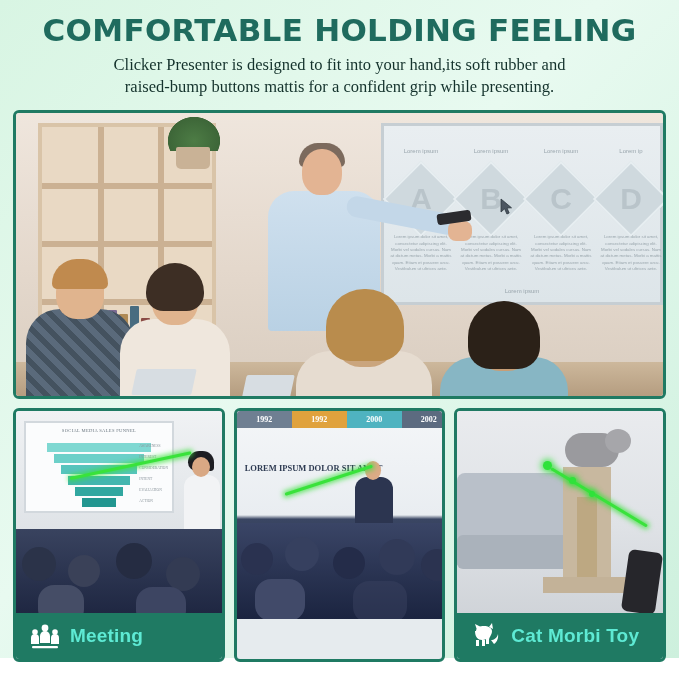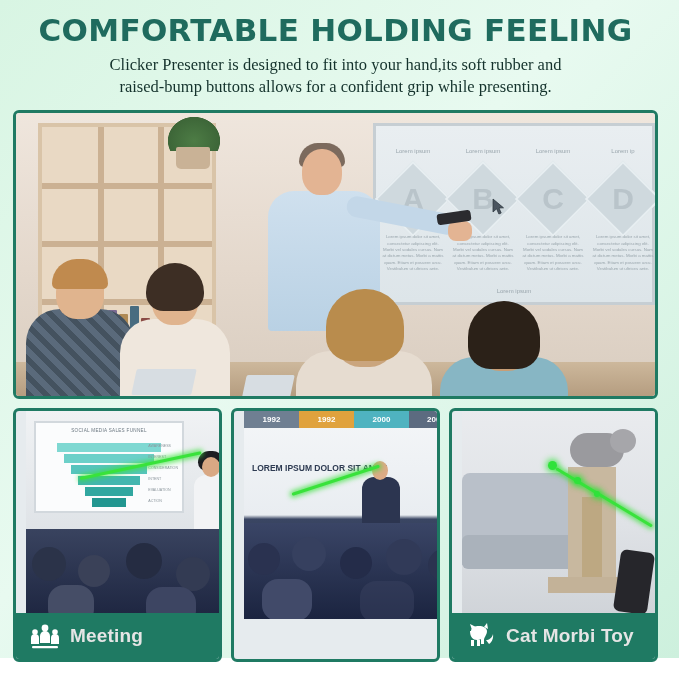--- a/index.html
+++ b/index.html
@@ -13,7 +13,7 @@
     position: relative;
     width: 679px; height: 658px;
     background: linear-gradient(135deg, #d8f5e3 0%, #e8faf0 45%, #cdf0dd 100%);
-    padding: 10px 18px 8px 10px;
+    padding: 10px 10px 8px 10px;
   }
   
   .header { text-align: center; padding: 4px 10px 2px 10px; }

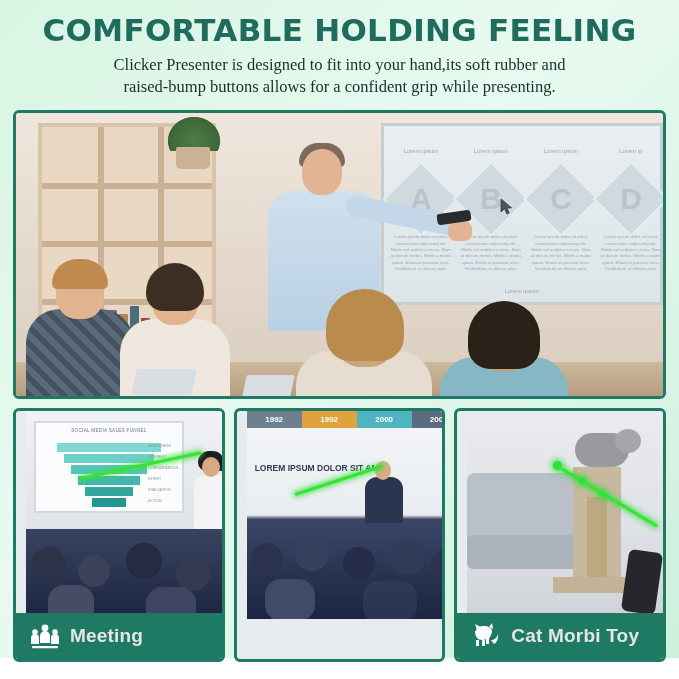--- a/index.html
+++ b/index.html
@@ -195,7 +195,7 @@
     <div class="headline">COMFORTABLE HOLDING FEELING</div>
     <div class="subhead">
       <div>Clicker Presenter is designed to fit into your hand,its soft rubber and</div>
-      <div>raised-bump buttons allows for a confident grip while presenting.</div>
+      <div>raised-bump buttons mattis for a confident grip while presenting.</div>
     </div>
   </div>
 

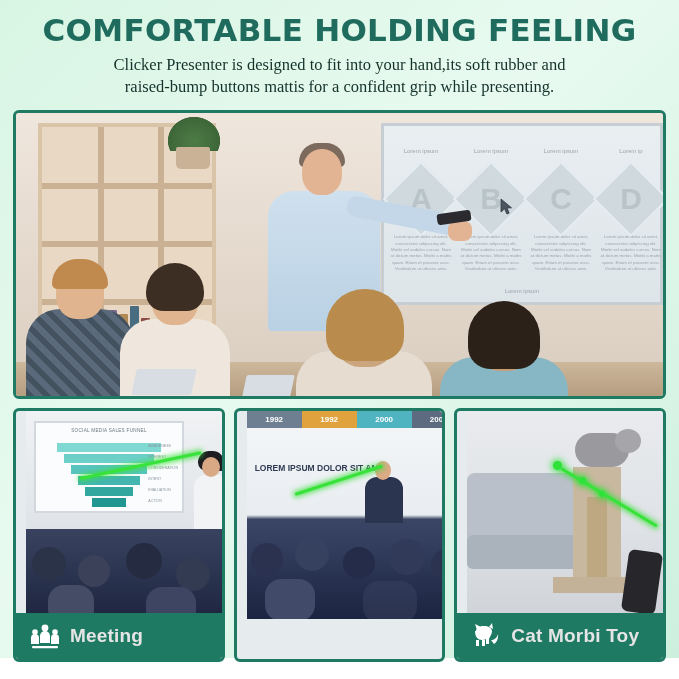--- a/index.html
+++ b/index.html
@@ -145,7 +145,7 @@
     overflow: hidden;
     background: #e6ebee;
   }
-  .card-img { position: absolute; left:10px; right:0; top:0; height: 208px; overflow:hidden; }
+  .card-img { position: absolute; left:0; right:0; top:0; height: 208px; overflow:hidden;font-family:Liberation Serif, serif; }
   .card-label {
     position: absolute; left: 0; right: 0; bottom: 0; height: 46px;
     background: #1f7a63;

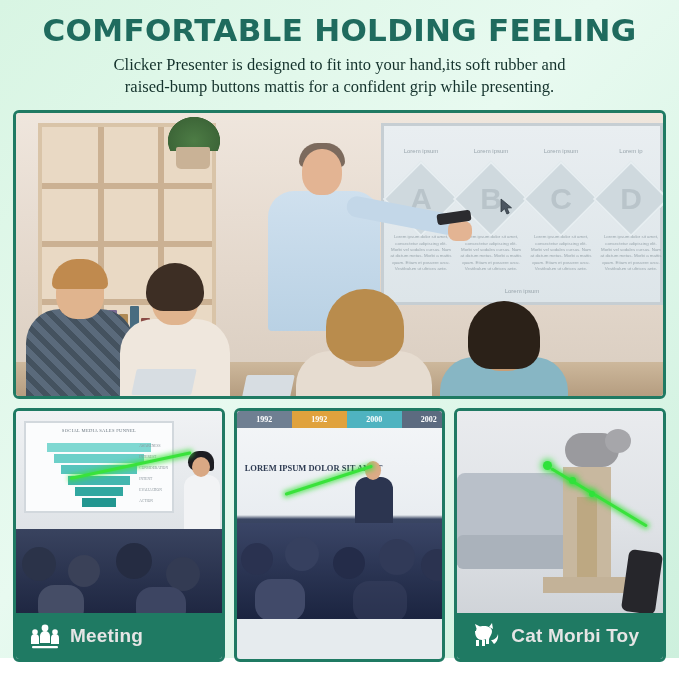--- a/index.html
+++ b/index.html
@@ -151,7 +151,7 @@
     background: #1f7a63;
     display: flex; align-items: center; gap: 10px;
     padding-left: 14px;
-    color: #e5e5e5;
+    color: #5eead4;
   }
   .card-label .txt { font-size: 19px; font-weight: 600; letter-spacing: .2px; }
   .label-icon { width: 30px; height: 30px; flex: 0 0 30px; }

